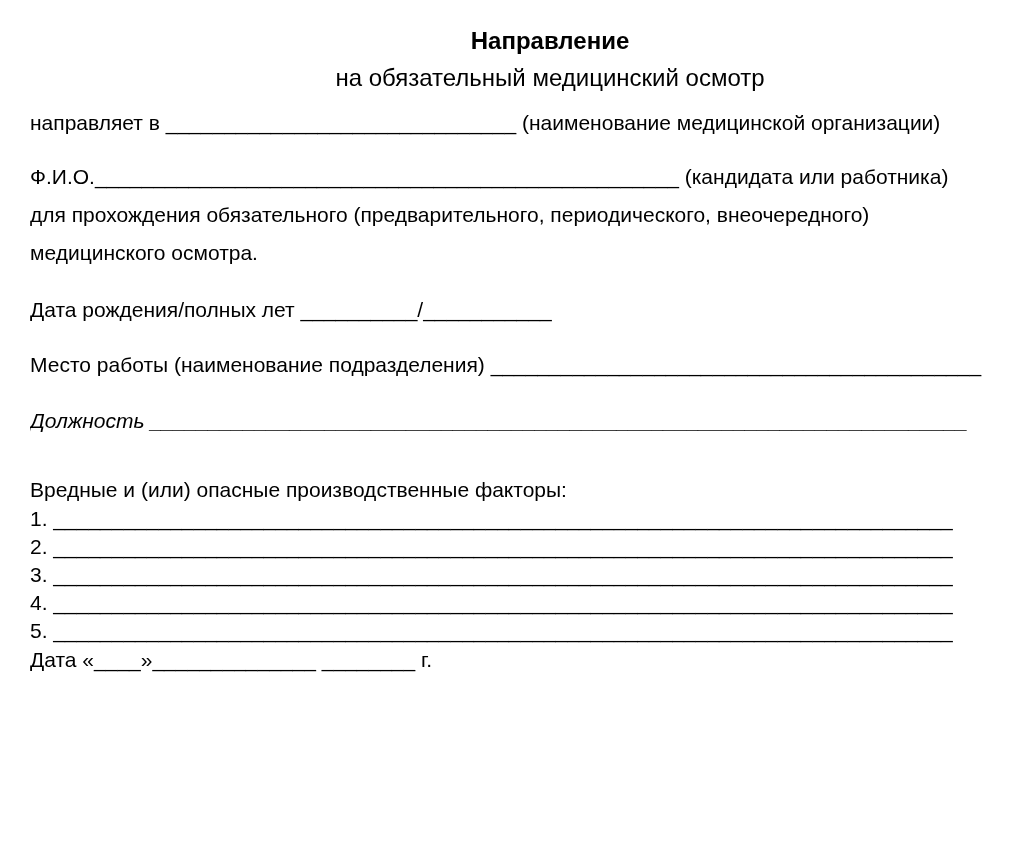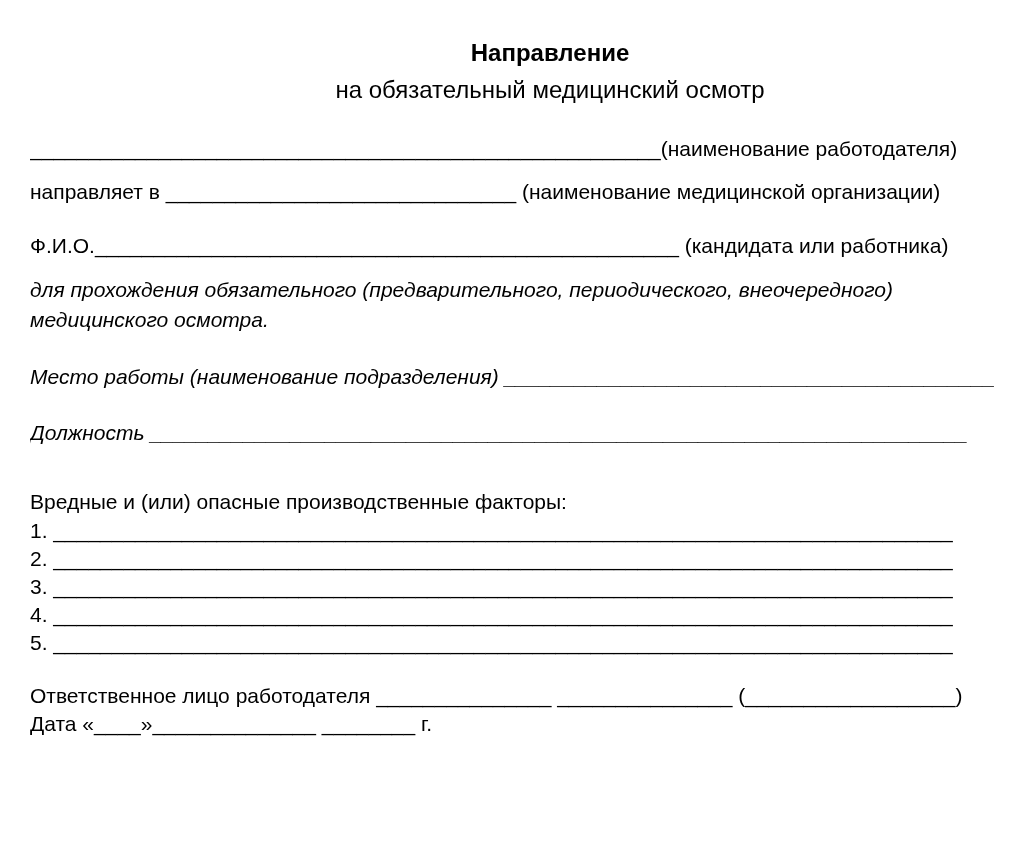--- a/index.html
+++ b/index.html
@@ -13,7 +13,7 @@
     color: #000000;
     -webkit-font-smoothing: antialiased;
   }
-  .page { padding: 38px 0 0 30px; }
+  .page { padding: 26px 0 0 30px; }
   .doc-header { width: 994px; margin-left: 23px; text-align: center; }
   .doc-title { font-size: 24px; font-weight: bold; line-height: 30px; }
   .doc-subtitle { font-size: 24px; font-weight: normal; line-height: 30px; margin-top: 7px; }

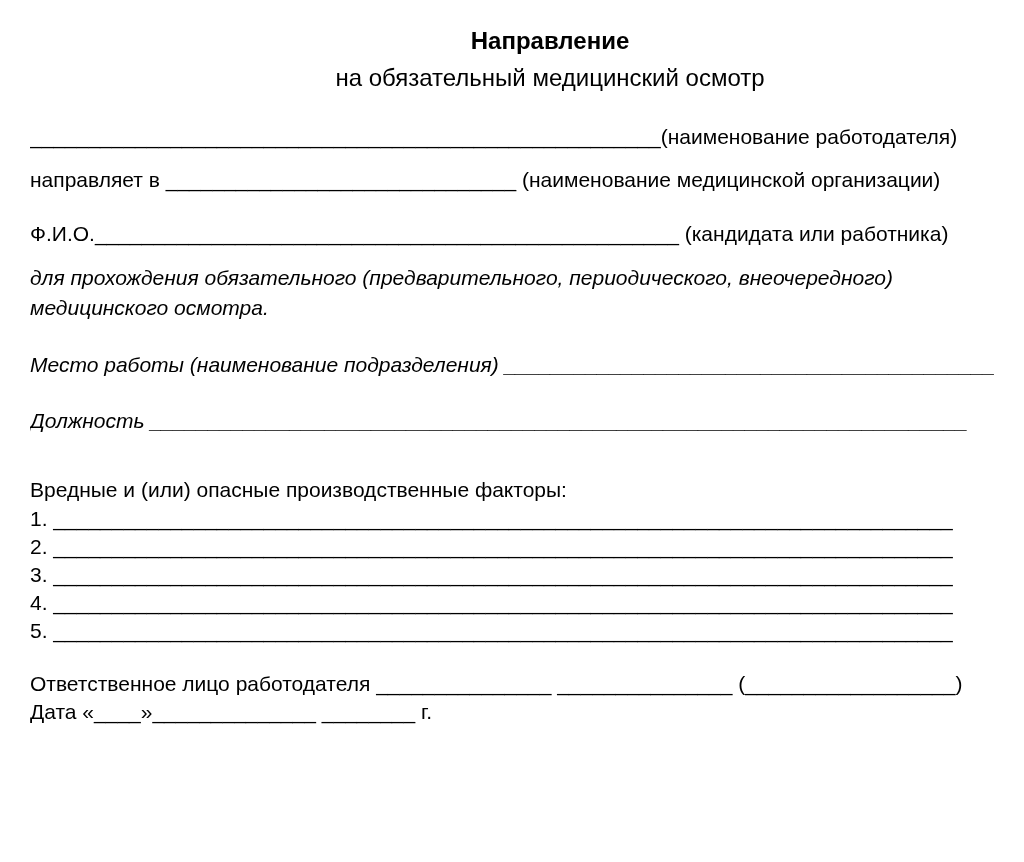--- a/index.html
+++ b/index.html
@@ -43,7 +43,6 @@
     <div class="doc-subtitle">на обязательный медицинский осмотр</div>
   </div>
 
-  <div class="row r-employer"><span class="blank">______________________________________________________</span><span>(наименование работодателя)</span></div>
 
   <div class="row r-medorg">
     <span>направляет в</span>

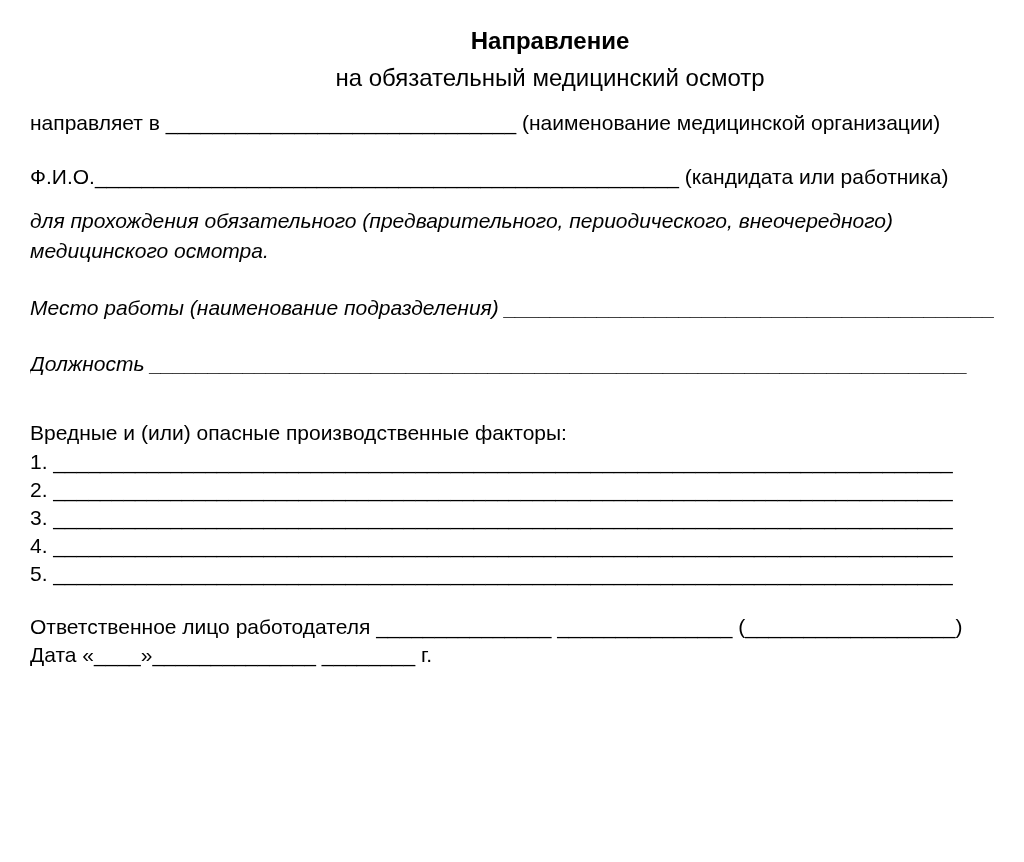--- a/index.html
+++ b/index.html
@@ -22,7 +22,7 @@
   .r-employer { margin-top: 31px; }
   .r-medorg { margin-top: 17px; }
   .r-fio { margin-top: 28px; }
-  .r-para { margin-top: 16px; line-height: 30px; white-space: normal; width: 960px; font-style: italic; }
+  .r-para { margin-top: 6px; line-height: 38px; white-space: normal; width: 960px; }
   .r-birth { margin-top: 25px; }
   .r-place { margin-top: 29px; font-style: italic; }
   .r-position { margin-top: 30px; font-style: italic; }

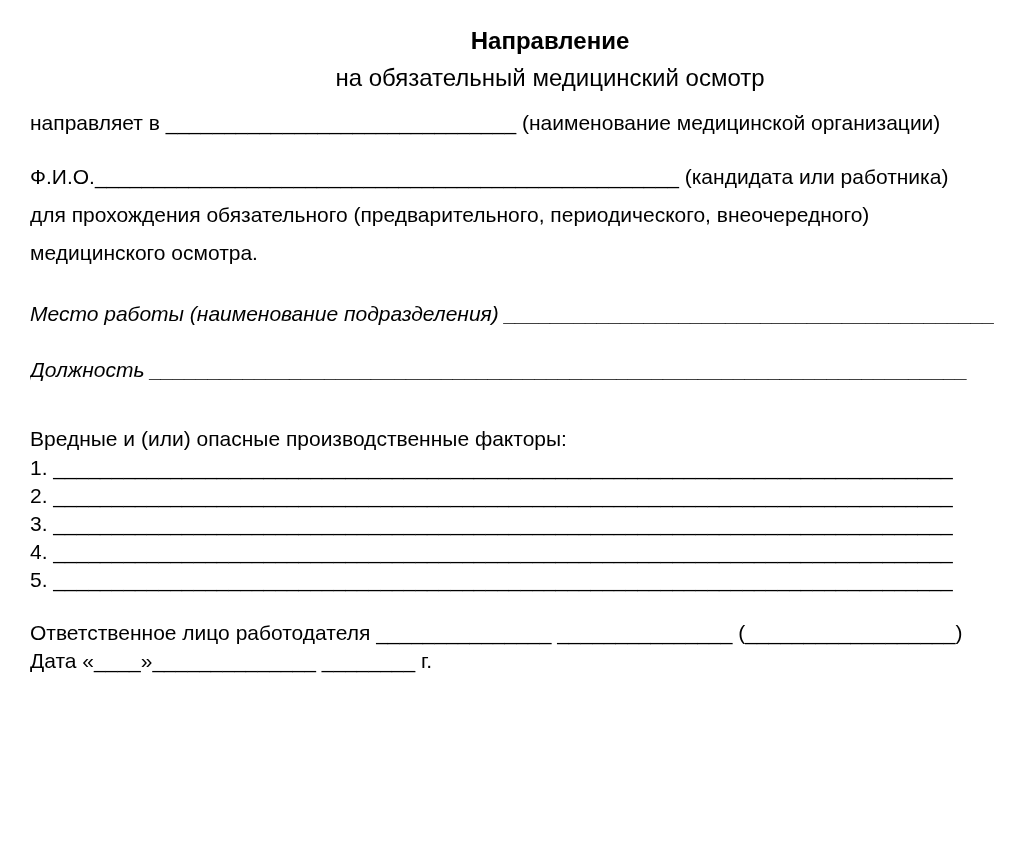--- a/index.html
+++ b/index.html
@@ -56,6 +56,10 @@
 
   <div class="row r-para">для прохождения обязательного (предварительного, периодического, внеочередного) медицинского осмотра.</div>
 
+  <div class="row r-birth">
+    <span>Дата рождения/полных лет</span>
+    <span class="blank">__________</span><span>/</span><span class="blank">___________</span>
+  </div>
 
   <div class="row r-place">
     <span>Место работы (наименование подразделения)</span>

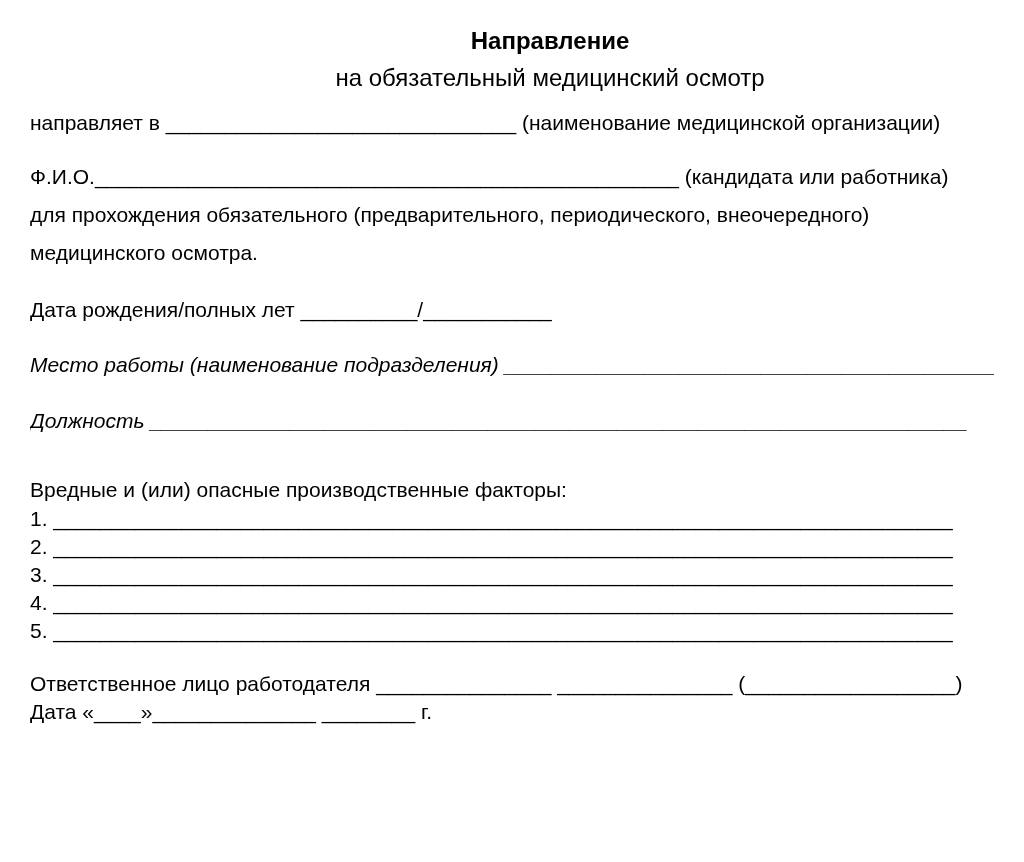--- a/index.html
+++ b/index.html
@@ -24,7 +24,7 @@
   .r-fio { margin-top: 28px; }
   .r-para { margin-top: 6px; line-height: 38px; white-space: normal; width: 960px; }
   .r-birth { margin-top: 25px; }
-  .r-place { margin-top: 29px; font-style: italic; }
+  .r-place { margin-top: 29px; }
   .r-position { margin-top: 30px; font-style: italic; }
   .r-hazards { margin-top: 43px; }
   .hazard-list { margin-top: 2px; }

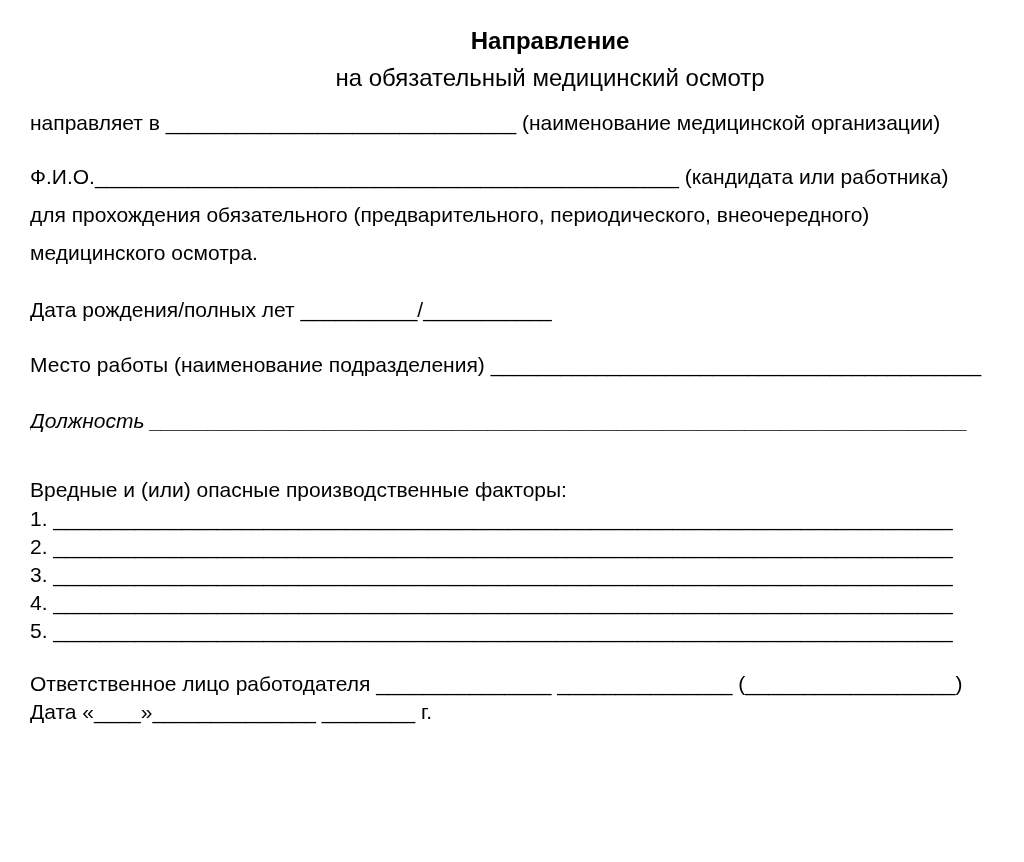--- a/index.html
+++ b/index.html
@@ -96,12 +96,6 @@
     </div>
   </div>
 
-  <div class="row r-responsible">
-    <span>Ответственное лицо работодателя</span>
-    <span class="blank">_______________</span>
-    <span class="blank">_______________</span>
-    <span class="blank">(__________________)</span>
-  </div>
 
   <div class="row r-date">
     <span>Дата</span>

